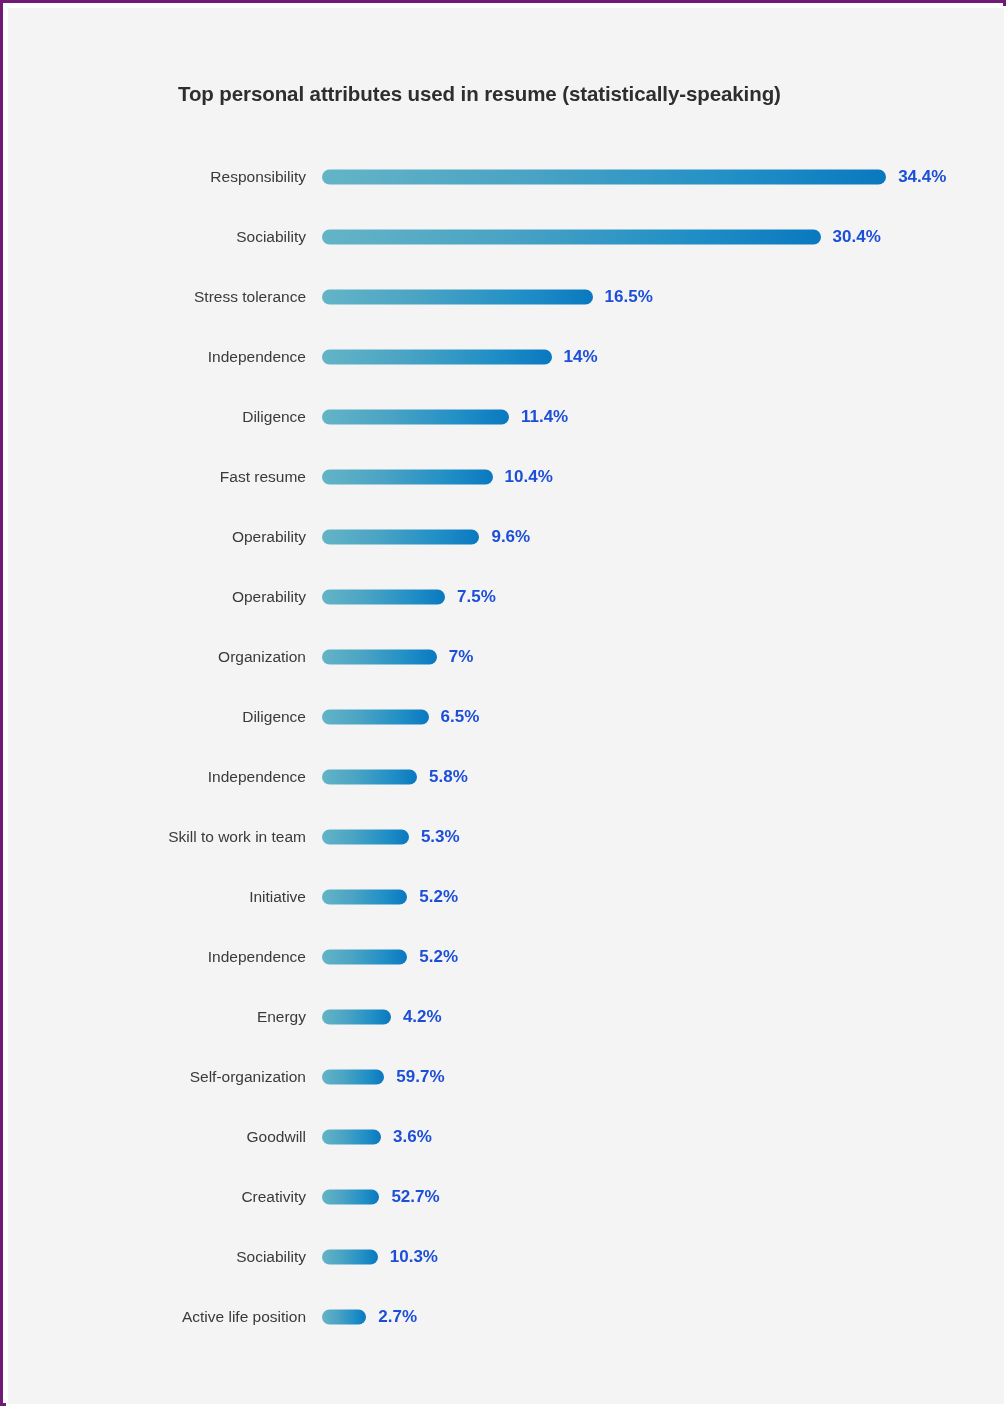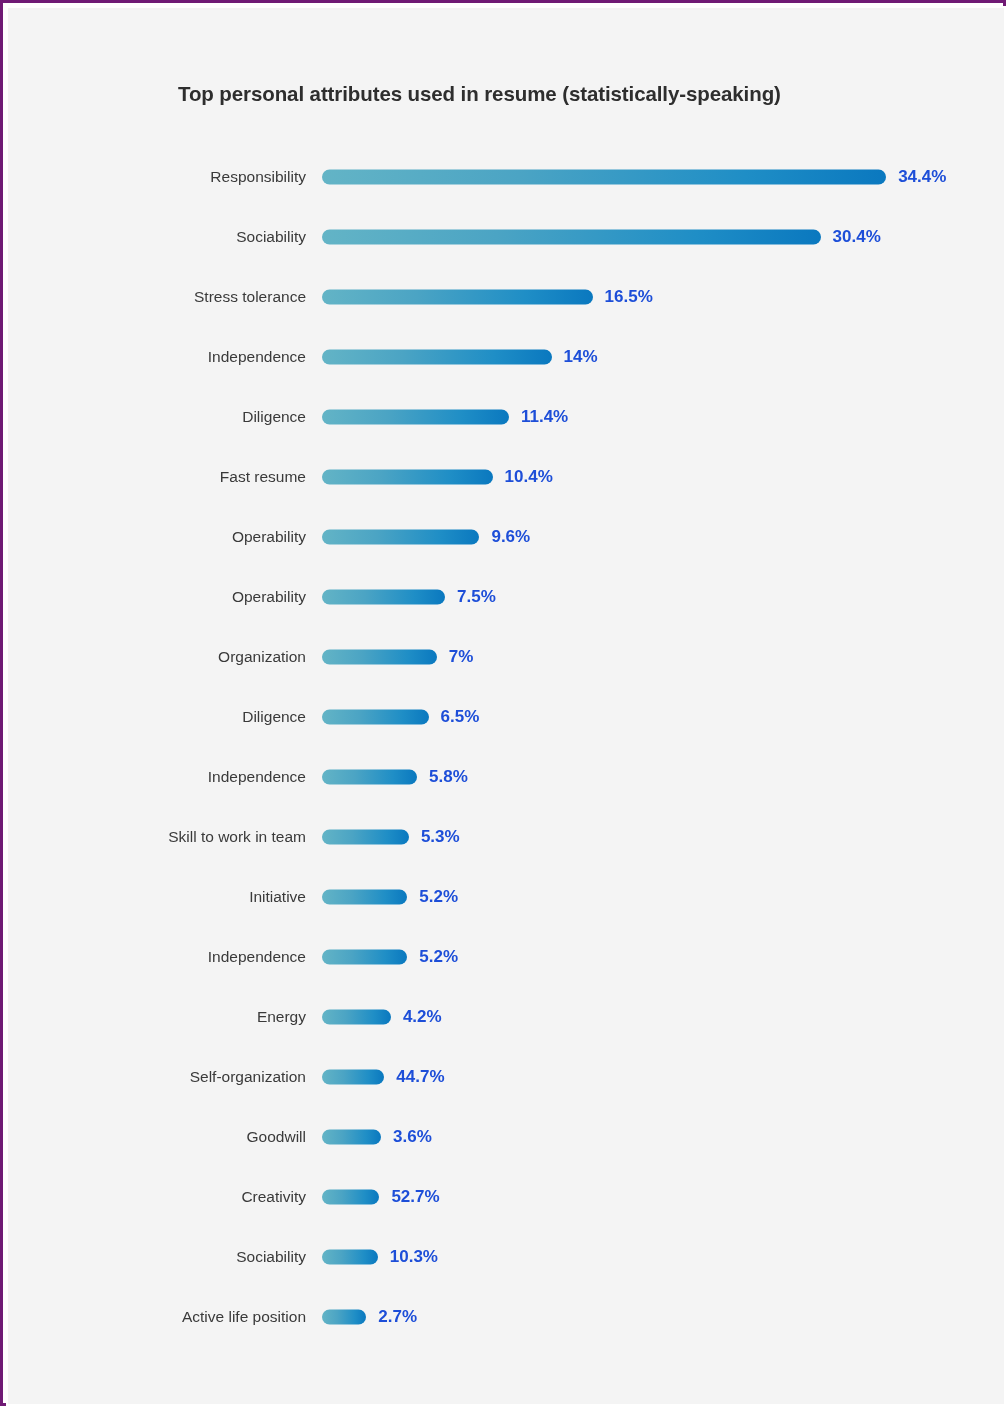--- a/index.html
+++ b/index.html
@@ -216,7 +216,7 @@
           <div class="bar-track" style="width: 62.32px;">
             <div class="bar-fill" style="width: 100%; background: linear-gradient(to right, rgb(99, 180, 198) 0%, rgb(75, 164, 196) 35%, rgb(31, 142, 198) 75%, rgb(10, 120, 191) 100%);"></div>
           </div>
-          <div class="val-label" style="left: 388.32px;">44.7%</div>
+          <div class="val-label" style="left: 388.32px;">59.7%</div>
         </div>
         <div class="bar-row" style="top: 1109px;">
           <div class="cat-label">Goodwill</div>

